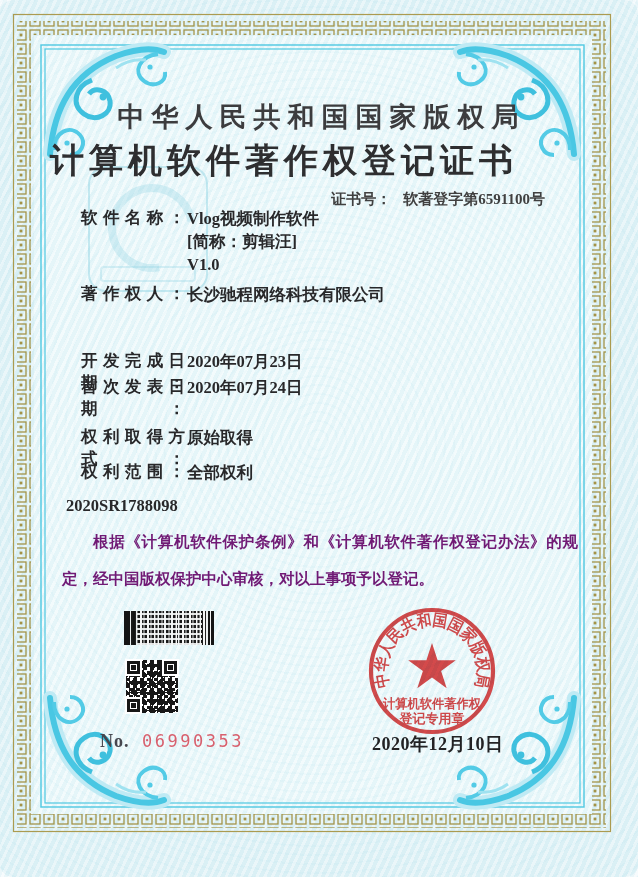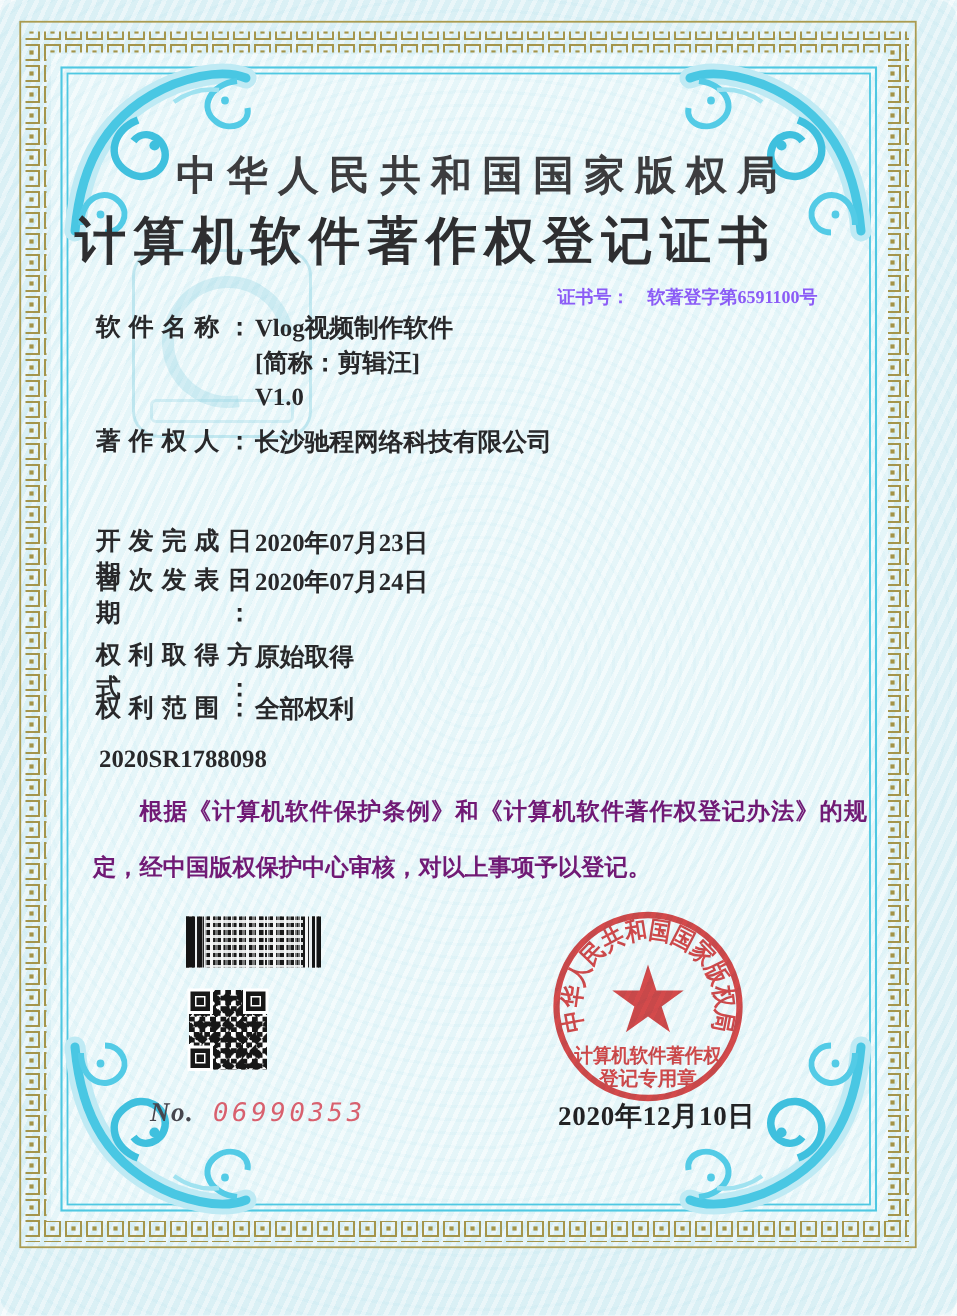--- a/index.html
+++ b/index.html
@@ -53,7 +53,7 @@
   }
   .cert-no{
     position:absolute;right:93px;top:190px;
-    font-size:12px;font-weight:bold;color:#8b5cf6;
+    font-size:15px;font-weight:bold;color:#404040;
   }
   .cert-no .gap{display:inline-block;width:12px;}
   .field-row{

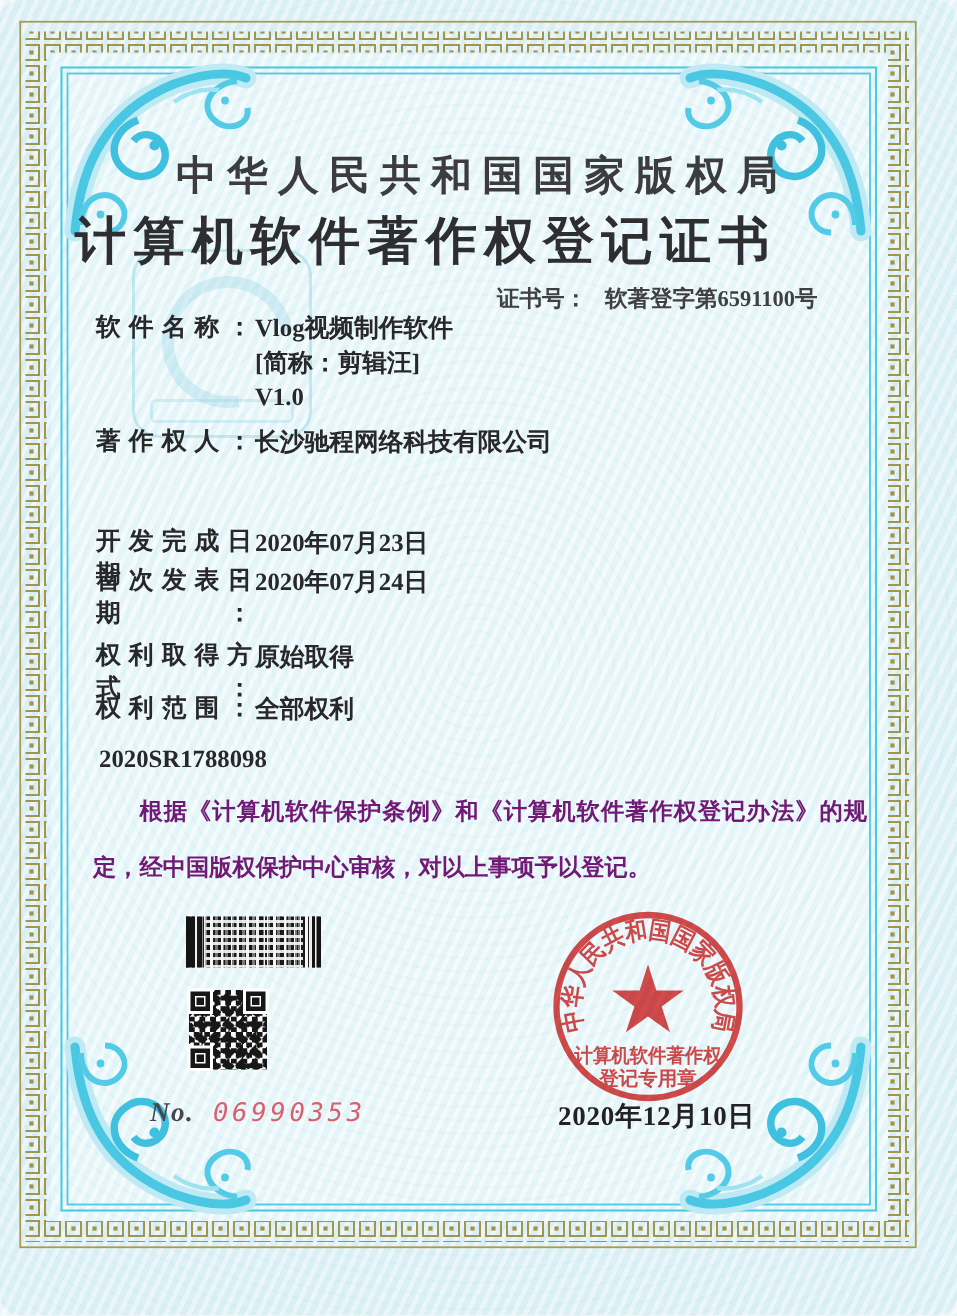--- a/index.html
+++ b/index.html
@@ -63,7 +63,7 @@
   }
   .field-label{
     display:inline-block;width:104px;flex:0 0 104px;
-    text-align:justify;text-align-last:justify;
+    text-align:justify;text-align-last:justify;margin-left:17px;
   }
   .field-value{margin-left:2px;line-height:23px;}
   .statement{

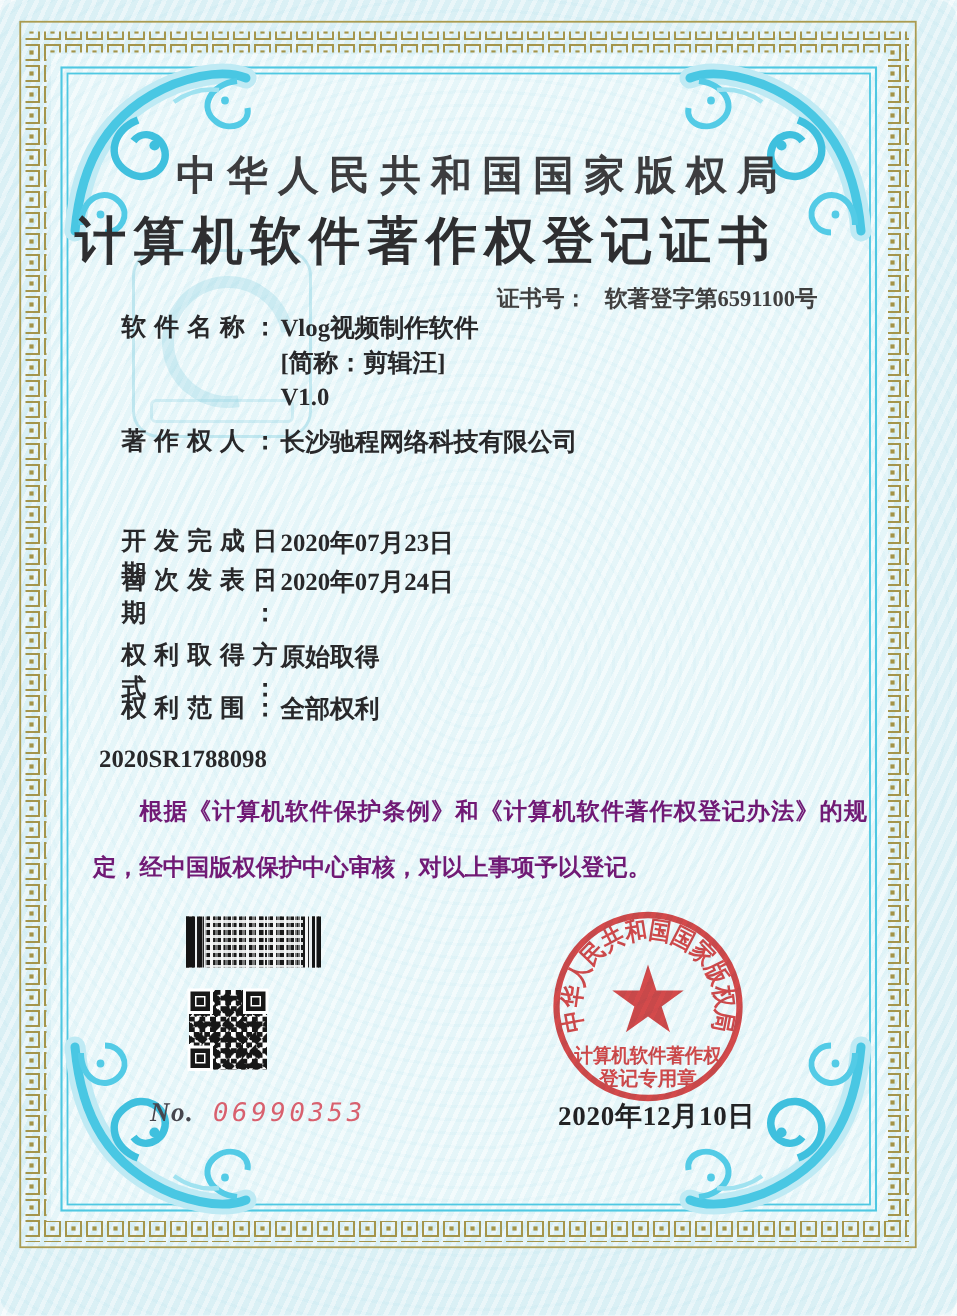--- a/index.html
+++ b/index.html
@@ -109,7 +109,7 @@
   .qr .f-bl{left:1px;bottom:1px;}
   
   .serial{
-    position:absolute;left:100px;top:731px;font-size:18px;font-style:italic;
+    position:absolute;left:100px;top:731px;font-size:18px;
   }
   .serial .prefix{color:#46464e;font-weight:bold;letter-spacing:1px;}
   .serial .number{

